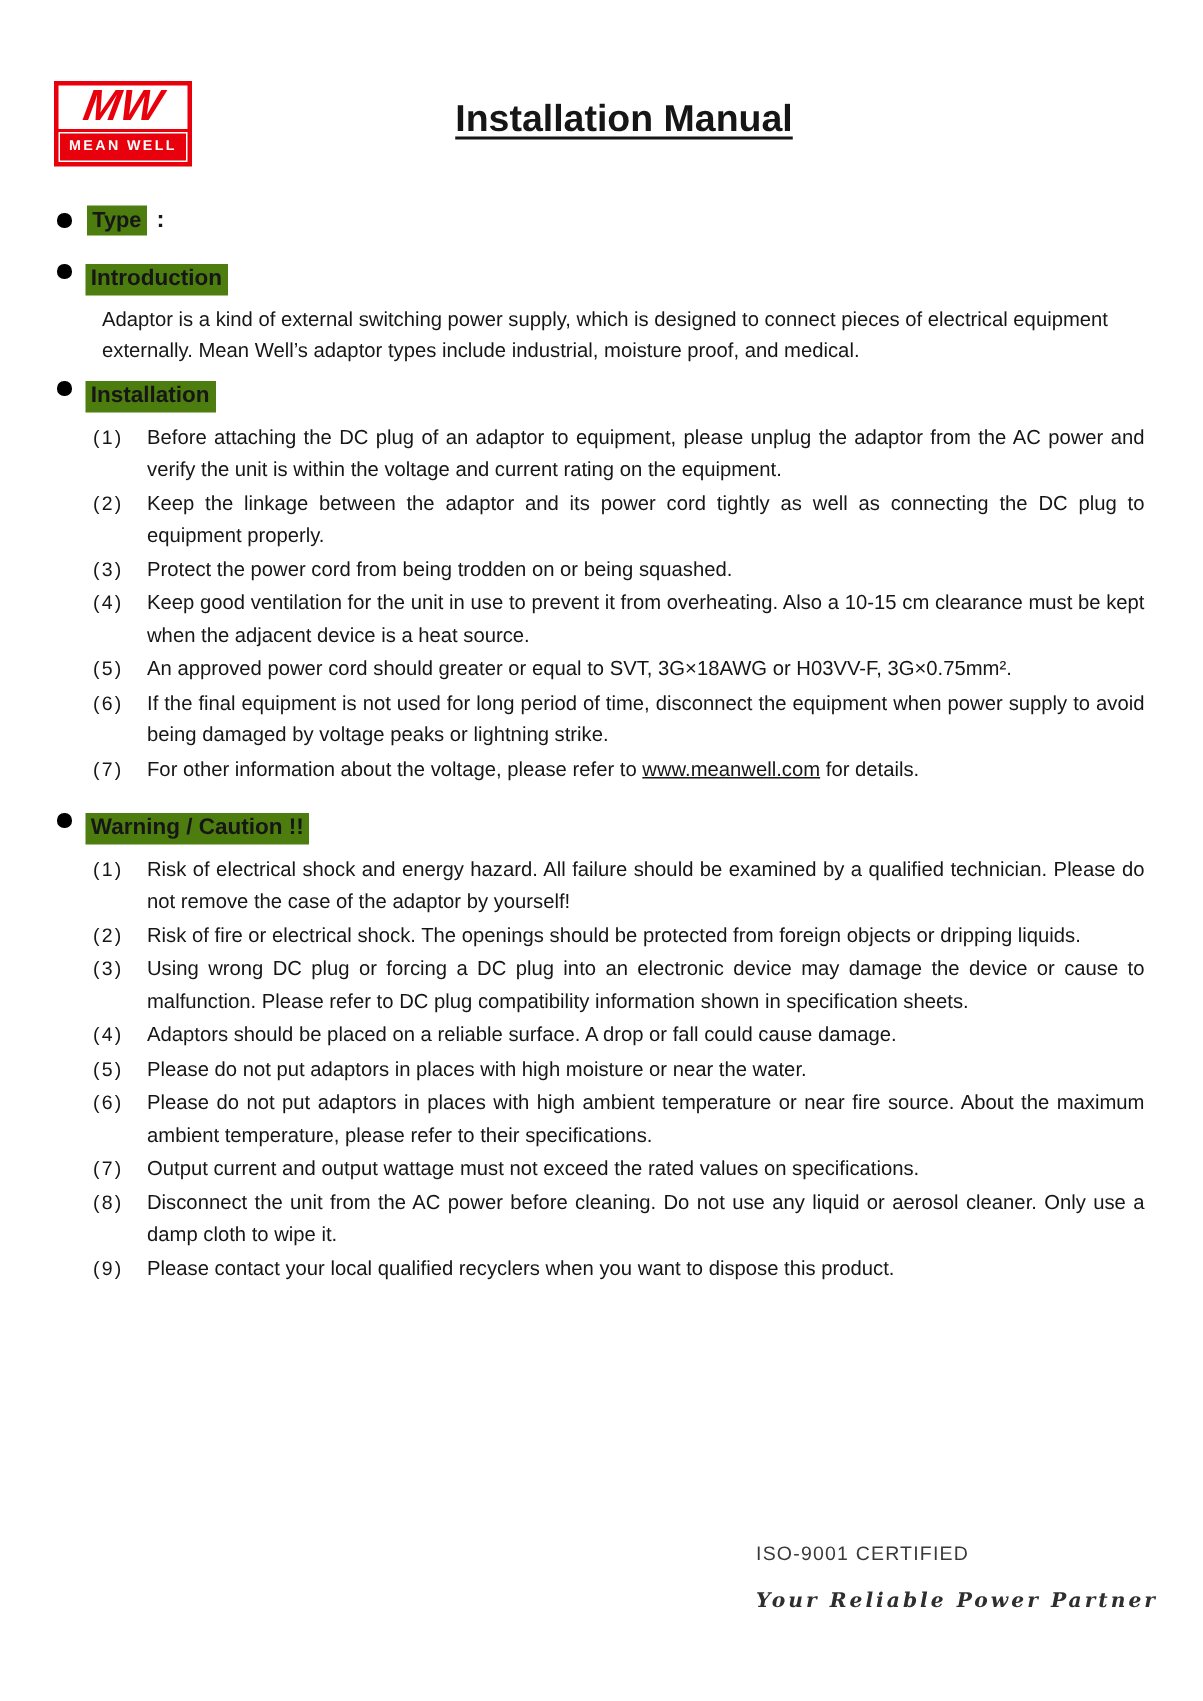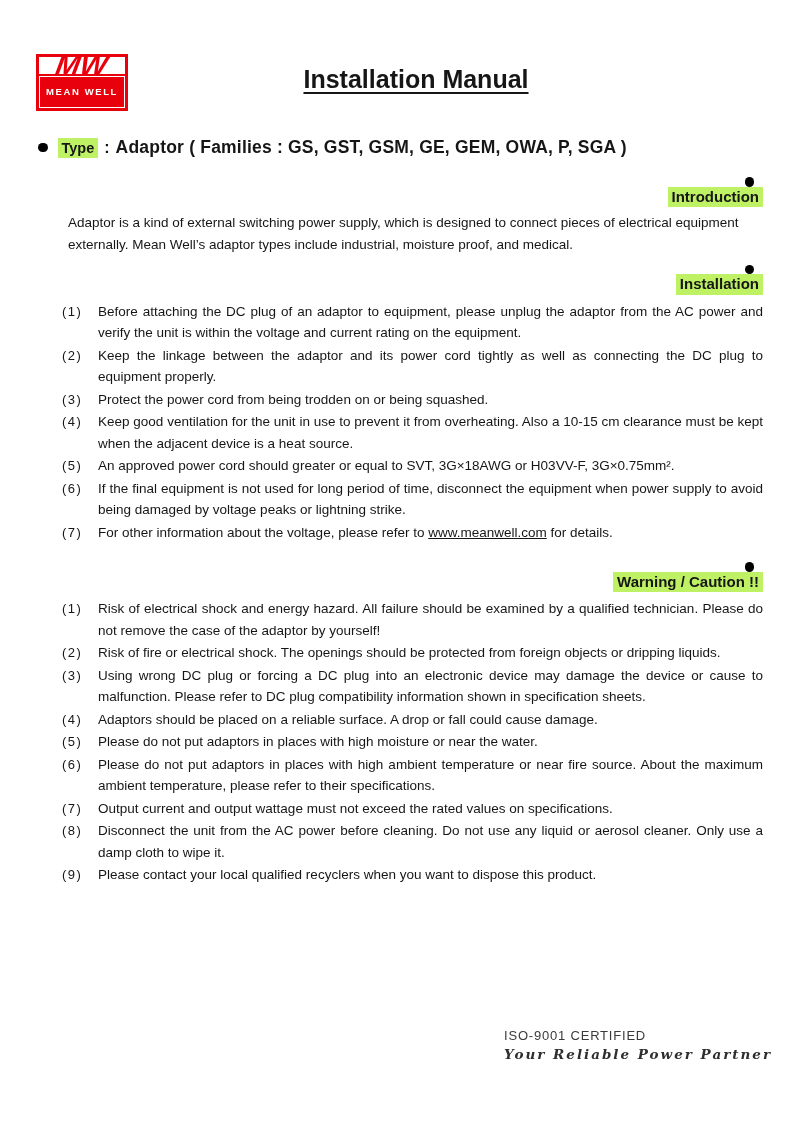--- a/index.html
+++ b/index.html
@@ -31,7 +31,7 @@
     transform:skewX(-10deg);
   }
   .logo-bottom {
-    height:32px; margin-top:2px;
+    height:20px; margin-top:2px;
     border:1.5px solid #ffffff; box-sizing:border-box;
     display:flex; align-items:center; justify-content:center;
   }

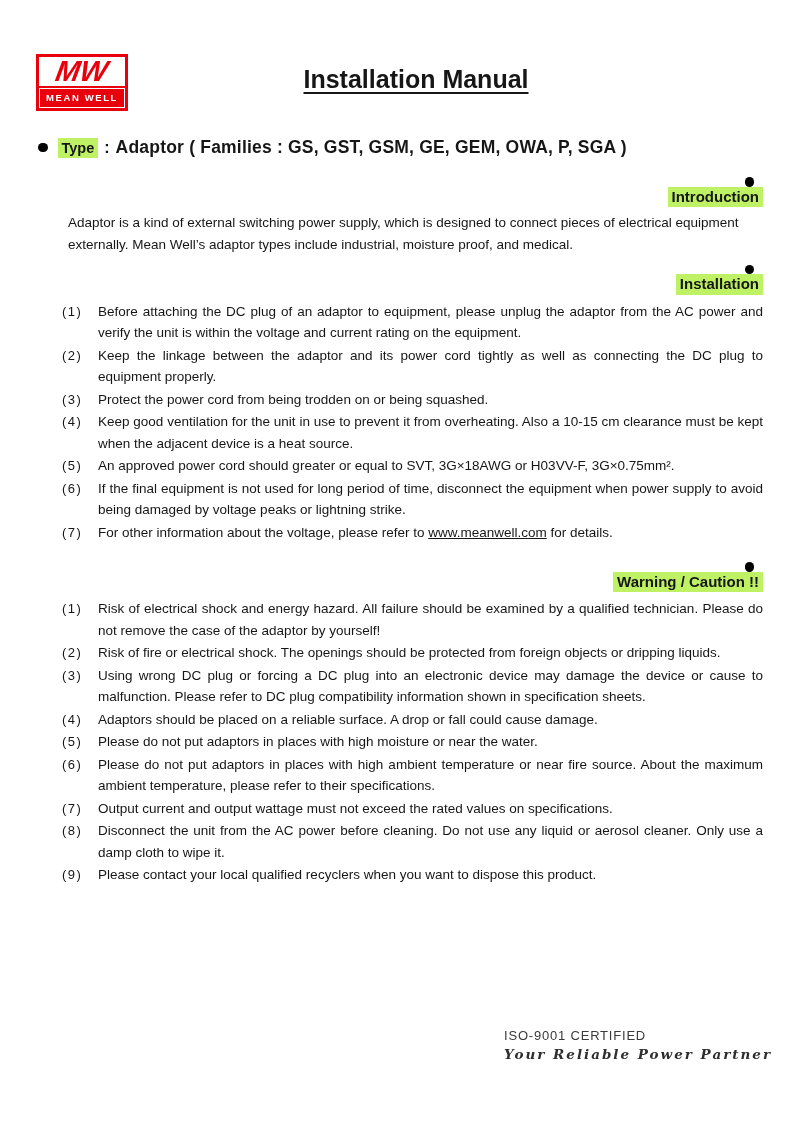--- a/index.html
+++ b/index.html
@@ -62,7 +62,7 @@
   }
   .type-row { display:flex; align-items:center; }
   .type-row .bullet { margin-right:10px; }
-  .hl { background:#bef264; }
+  .hl { background:#4d7c0f; }
   .type-label { font-weight:bold; font-size:14.5px; padding:2px 4px; }
   .type-sep { font-weight:bold; font-size:16px; padding:0 6px; }
   .type-value { font-weight:bold; font-size:17.5px; letter-spacing:0.2px; }

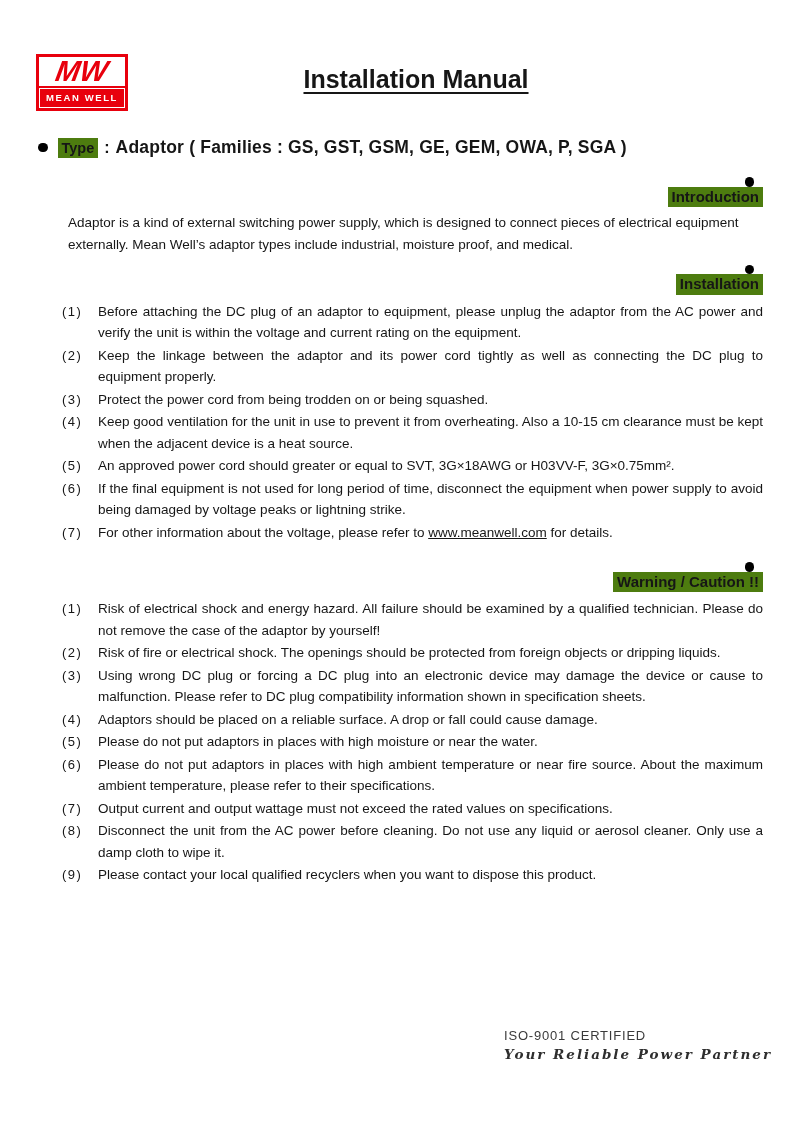--- a/index.html
+++ b/index.html
@@ -134,7 +134,6 @@
       <span class="bullet"></span>
       <span class="type-label hl">Type</span>
       <span class="type-sep">:</span>
-      <span class="type-value">Adaptor ( Families : GS, GST, GSM, GE, GEM, OWA, P, SGA )</span>
     </div>
 
     <div class="section-heading mt-intro">

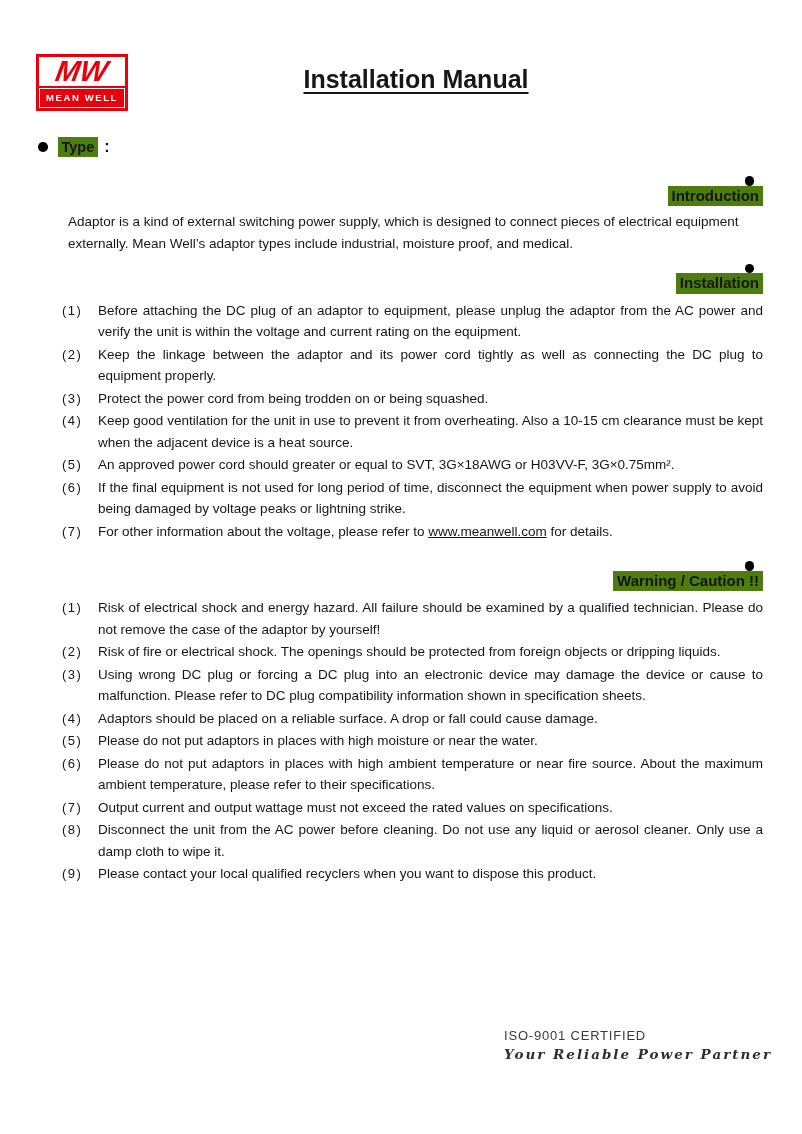--- a/index.html
+++ b/index.html
@@ -67,7 +67,7 @@
   .type-sep { font-weight:bold; font-size:16px; padding:0 6px; }
   .type-value { font-weight:bold; font-size:17.5px; letter-spacing:0.2px; }
 
-  .section-heading { display:flex; align-items:flex-end;flex-direction:column; }
+  .section-heading { display:flex; align-items:flex-start; }
   .section-heading .bullet { margin-right:9px; }
   .heading-text {
     font-weight:bold; font-size:15px; padding:1px 4px; line-height:1.25;

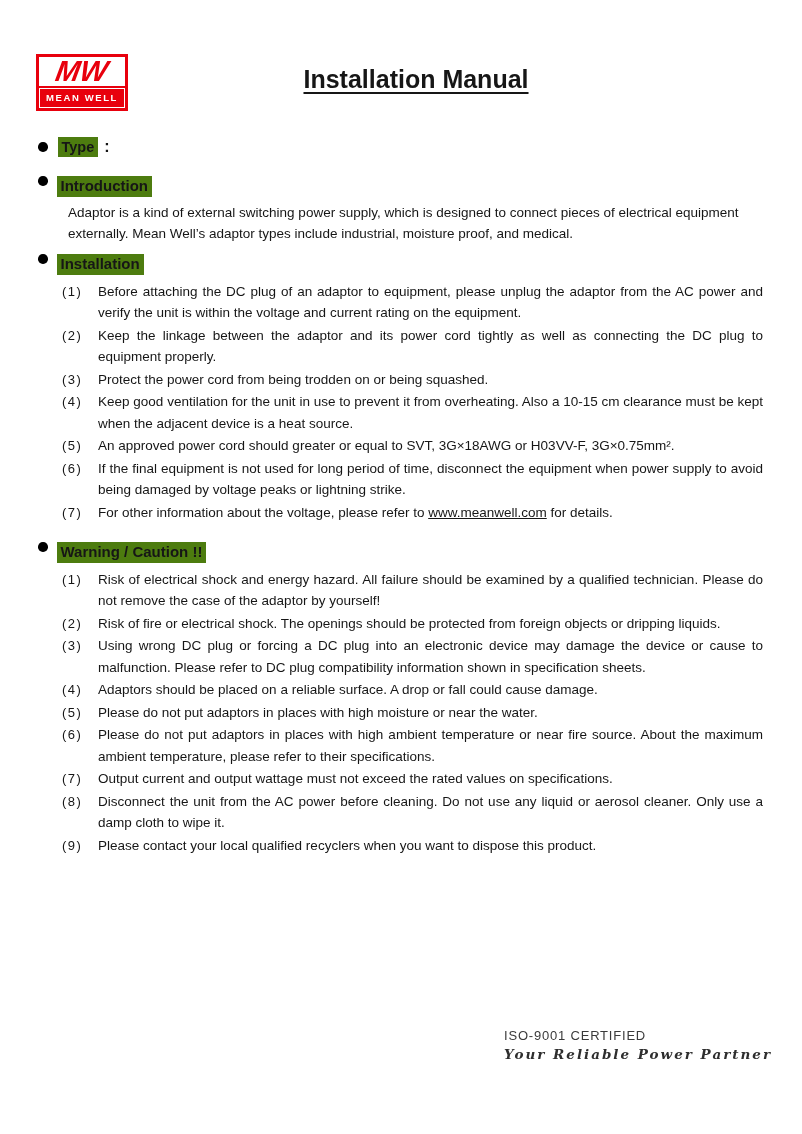--- a/index.html
+++ b/index.html
@@ -103,7 +103,7 @@
     font-size:13px; color:#3a3a3a; letter-spacing:0.8px;
   }
   .footer-tagline {
-    margin-top:3px;
+    margin-top:16px;
     font-family:"DejaVu Serif", serif;
     font-style:italic; font-weight:bold;
     font-size:13.5px; color:#2e2e2e; letter-spacing:2px;

